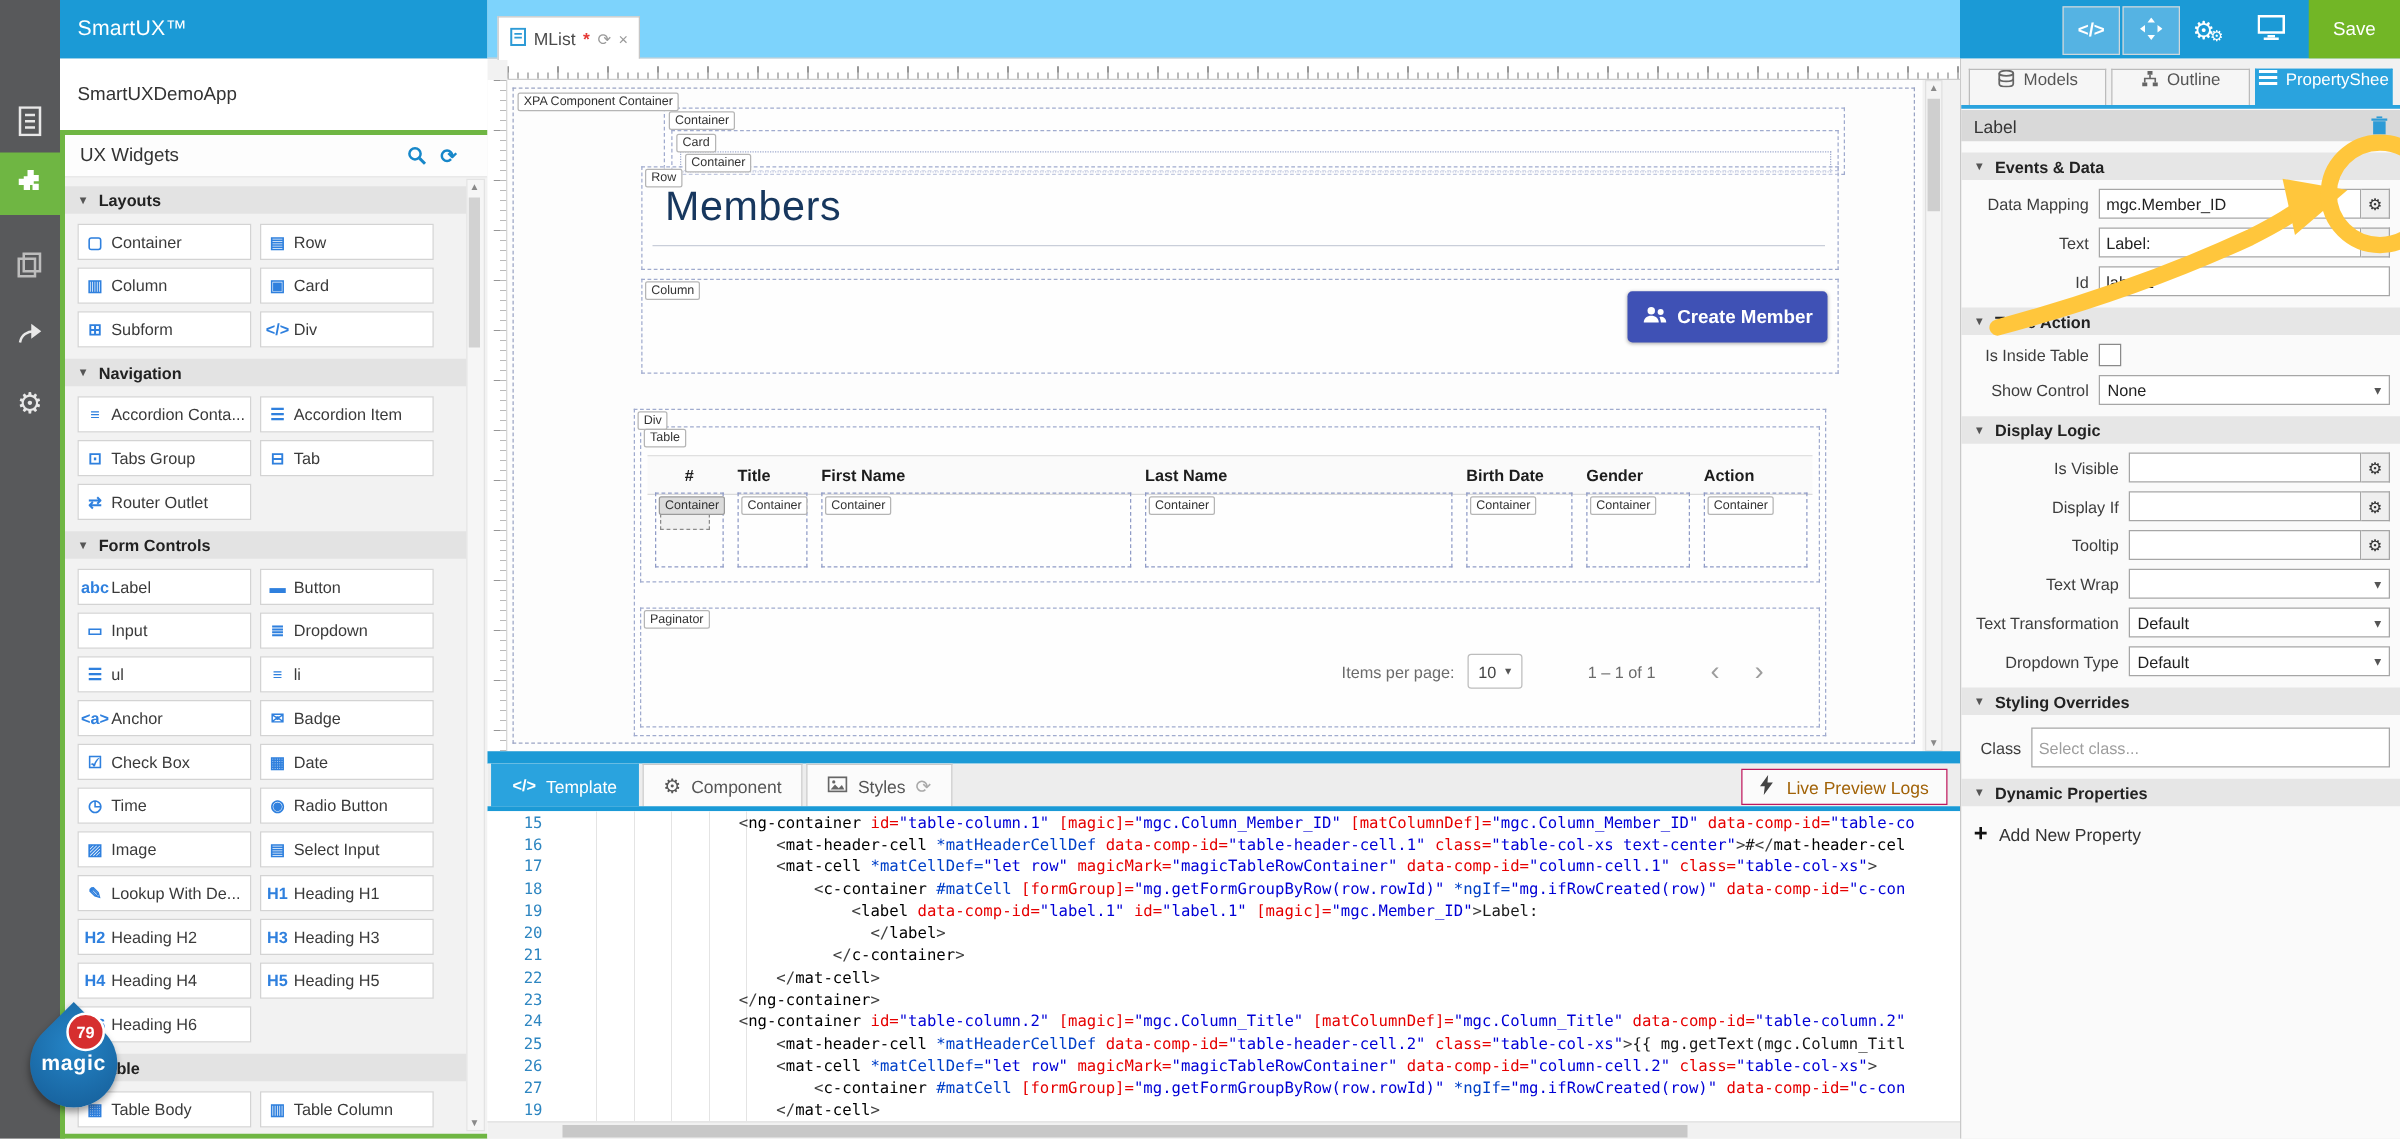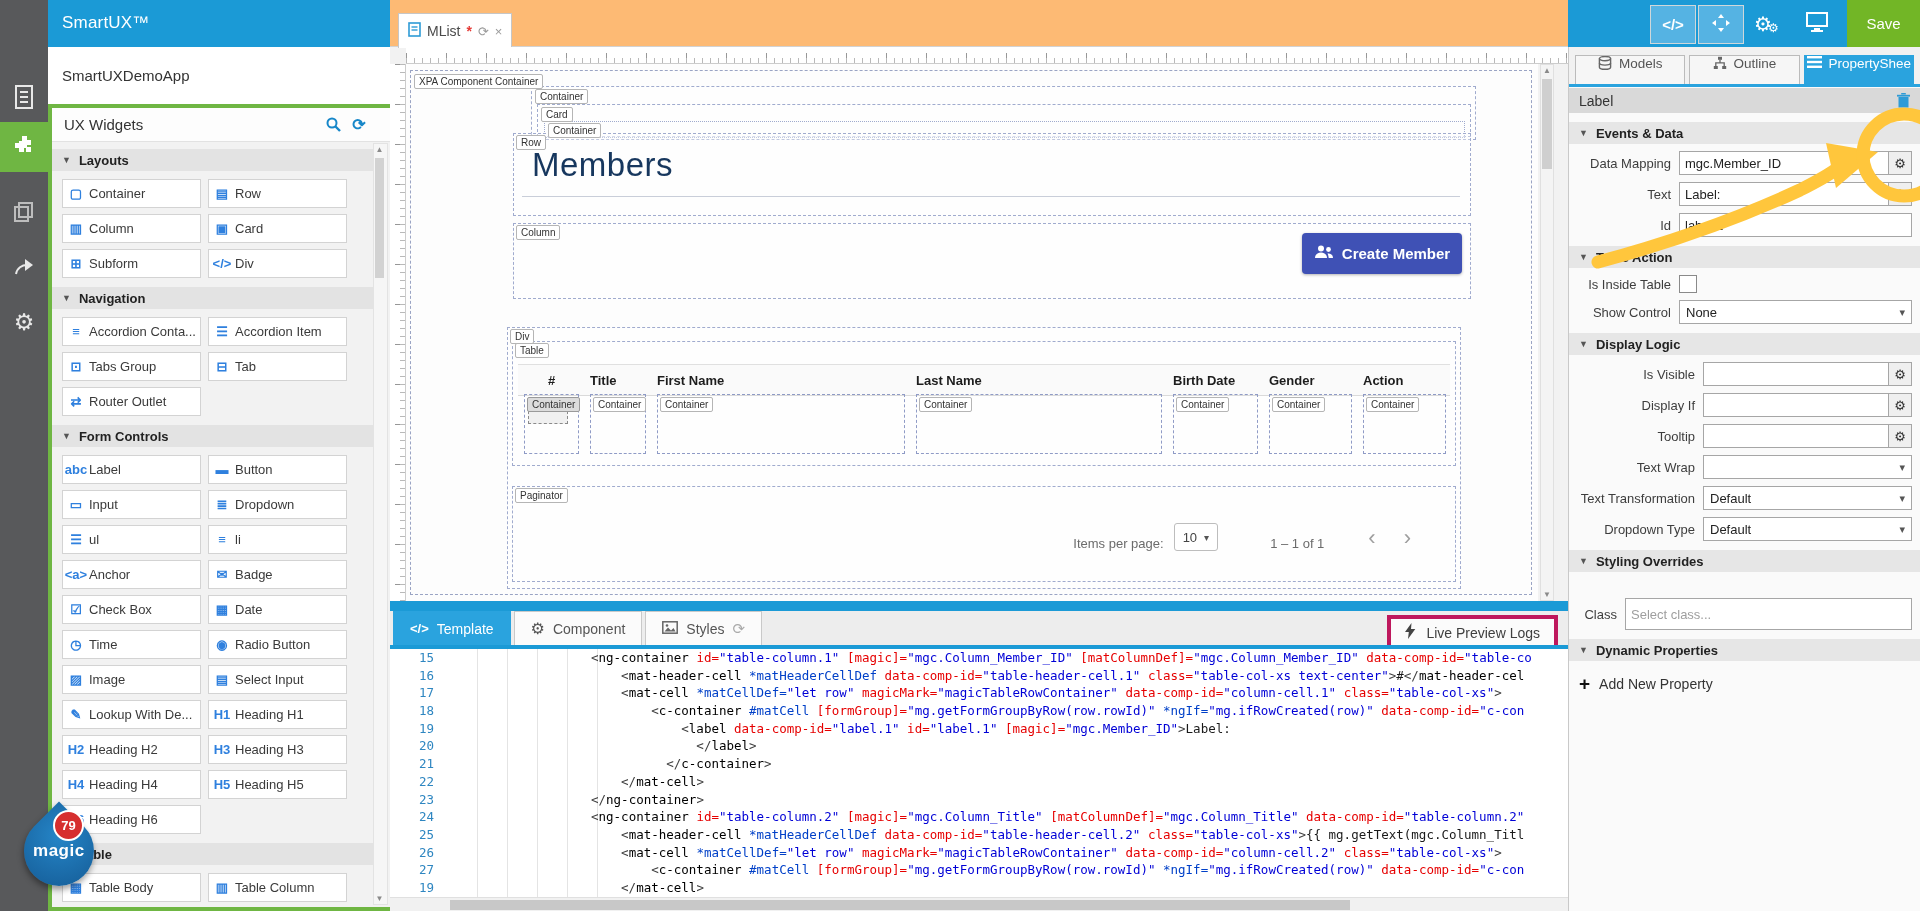--- a/index.html
+++ b/index.html
@@ -43,7 +43,7 @@
   #lp-scroll .arr{position:absolute;left:0;width:11px;text-align:center;font-size:8px;color:#8a8a8a;}
 
   
-  #tabbar{left:390px;top:0;width:1178px;height:47px;background:#fdba74;border-bottom:1px solid #d2d2d2;box-sizing:border-box;}
+  #tabbar{left:390px;top:0;width:1178px;height:47px;background:#7dd3fc;border-bottom:1px solid #d2d2d2;box-sizing:border-box;}
   #doc-tab{position:absolute;left:8px;top:13px;height:34px;background:#fff;border:1px solid #c6c6c6;border-bottom:none;
     display:flex;align-items:center;padding:0 9px;gap:6px;font-size:14px;color:#4a4a4a;}
   #doc-tab .dirty{color:#e53935;font-weight:bold;}

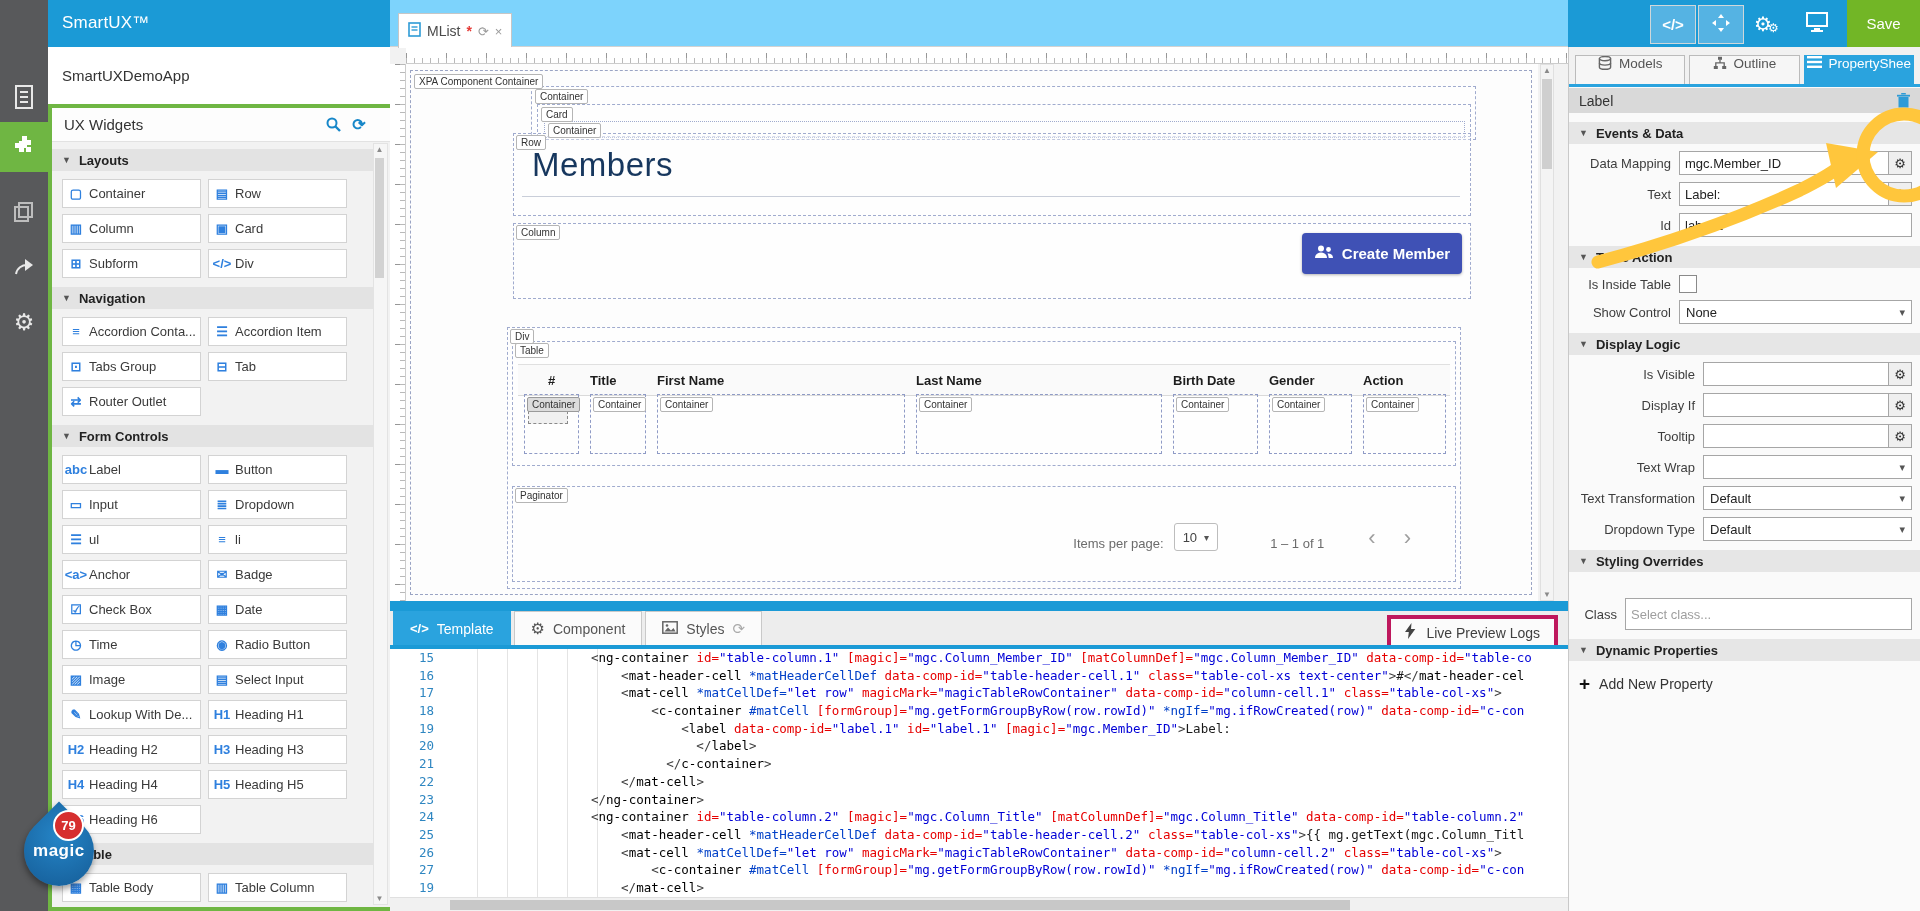--- a/index.html
+++ b/index.html
@@ -75,7 +75,7 @@
     display:grid;grid-template-columns:55px 56px 248px 246px 85px 83px 83px;column-gap:11px;padding-left:6px;}
   .cell-box{position:relative;border:1px dashed #8f9bc6;box-sizing:border-box;cursor:pointer;}
   .cell-box .chip{position:absolute;left:2px;top:2px;}
-  #paginator-controls{position:absolute;right:30px;top:36px;display:flex;align-items:flex-end;font-size:13px;color:#6b6b6b;}
+  #paginator-controls{position:absolute;right:30px;top:36px;display:flex;align-items:center;font-size:13px;color:#6b6b6b;}
   #pagesize-box{border:1px solid #bdbdbd;border-radius:3px;background:#fff;height:26px;padding:0 8px;display:flex;align-items:center;gap:7px;margin-left:10px;color:#444;cursor:pointer;}
   .pg-chev{font-size:22px;color:#9e9e9e;cursor:pointer;padding:0 14px;}
   #canvas-vscroll{left:1540px;top:64px;width:14px;height:537px;background:#f4f4f4;border:1px solid #e0e0e0;box-sizing:border-box;}

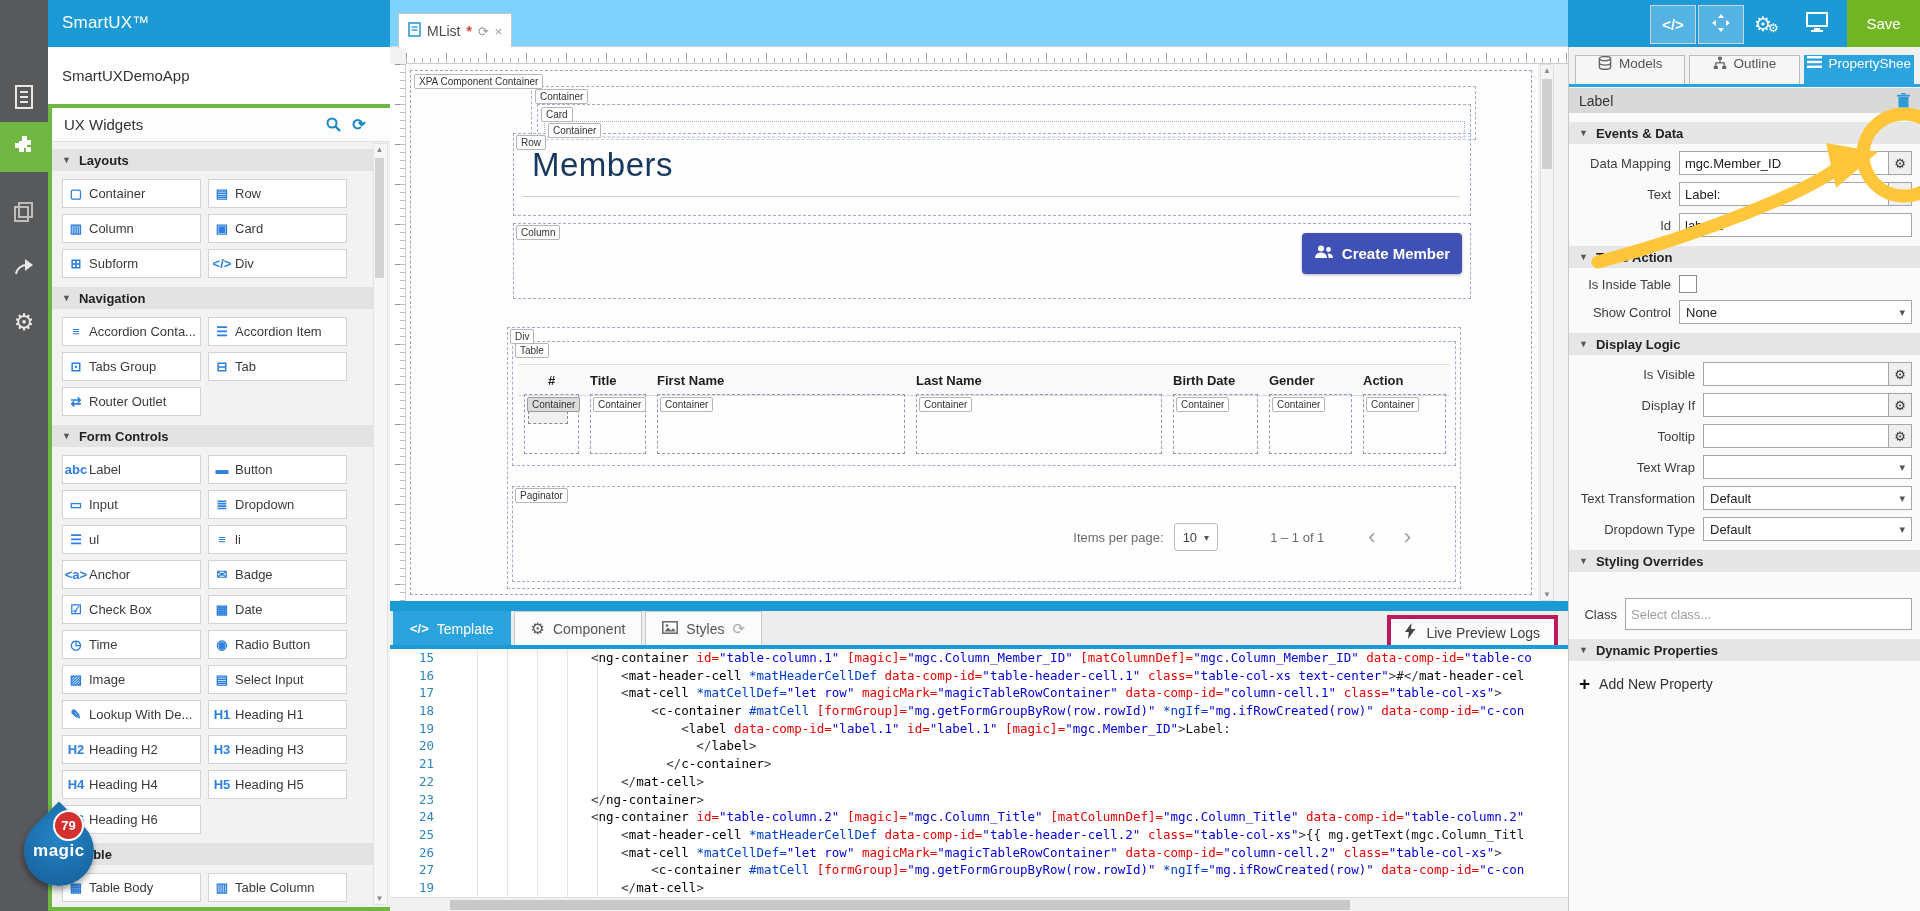--- a/index.html
+++ b/index.html
@@ -670,7 +670,7 @@
       <span class="tri">▼</span>
       <span>Styling Overrides</span>
     </div>
-    <div class="ins-row" style="margin-top:26px;">
+    <div class="ins-row" style="margin-top:10px;">
       <span class="ins-label lw-40">Class</span>
       <input class="ins-input" style="height: 30px;" placeholder="Select class...">
     </div>

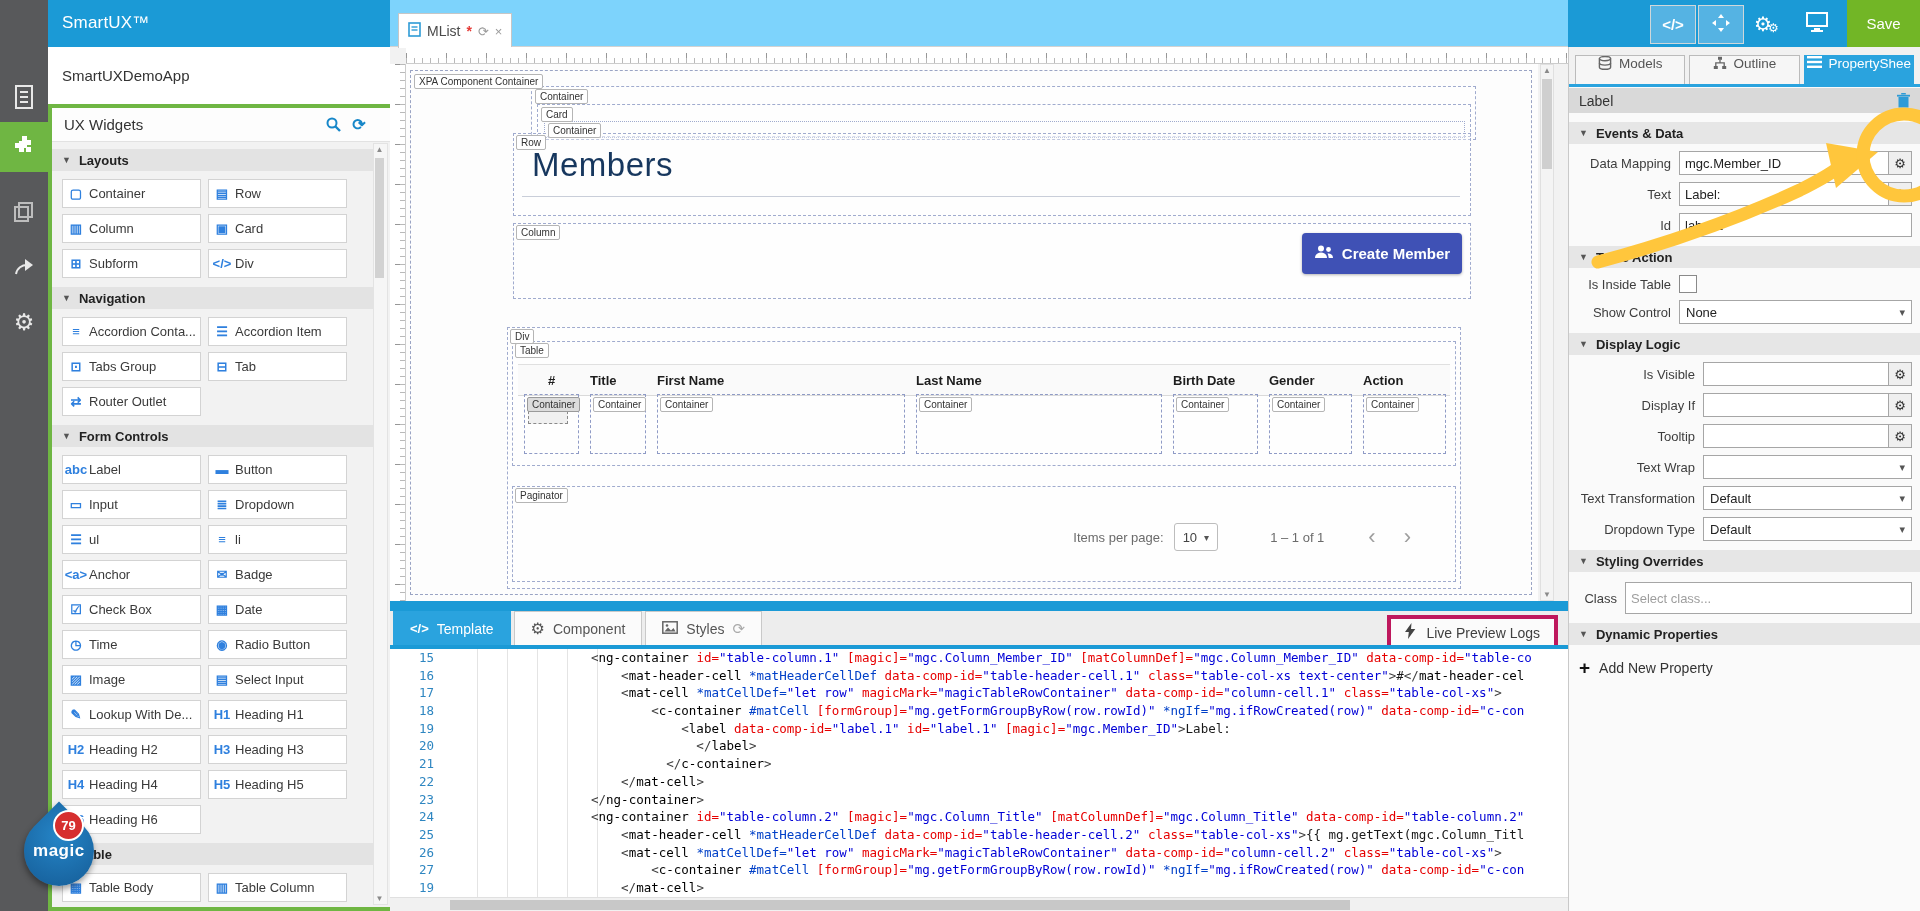--- a/index.html
+++ b/index.html
@@ -91,8 +91,8 @@
   .etab{display:flex;align-items:center;gap:8px;padding:0 16px;font-size:14px;color:#555;background:#fbfbfb;border:1px solid #c9c9c9;border-bottom:none;margin-left:3px;cursor:pointer;}
   .etab.active{background:#2aa3de;color:#fff;border-color:#2aa3de;}
   .etab .eico{font-size:13px;}
-  #live-preview{position:absolute;right:10px;top:4px;height:27px;border:4px solid #be185d;background:#fbfbfb;display:flex;align-items:center;gap:10px;
-    padding:0 14px;font-size:14px;color:#404040;cursor:pointer;}
+  #live-preview{position:absolute;right:10px;top:4px;height:27px;border:1px solid #be185d;background:#fbfbfb;display:flex;align-items:center;gap:10px;
+    padding:0 14px;font-size:14px;color:#a16207;cursor:pointer;}
   #etab-underline{position:absolute;left:0;top:34px;width:1178px;height:4px;background:#1b9ad6;}
   #code-area{position:absolute;left:0;top:38px;width:1178px;height:248px;overflow:hidden;background:#fff;}
   #indent-guides{position:absolute;left:58px;top:0;width:165px;height:248px;

